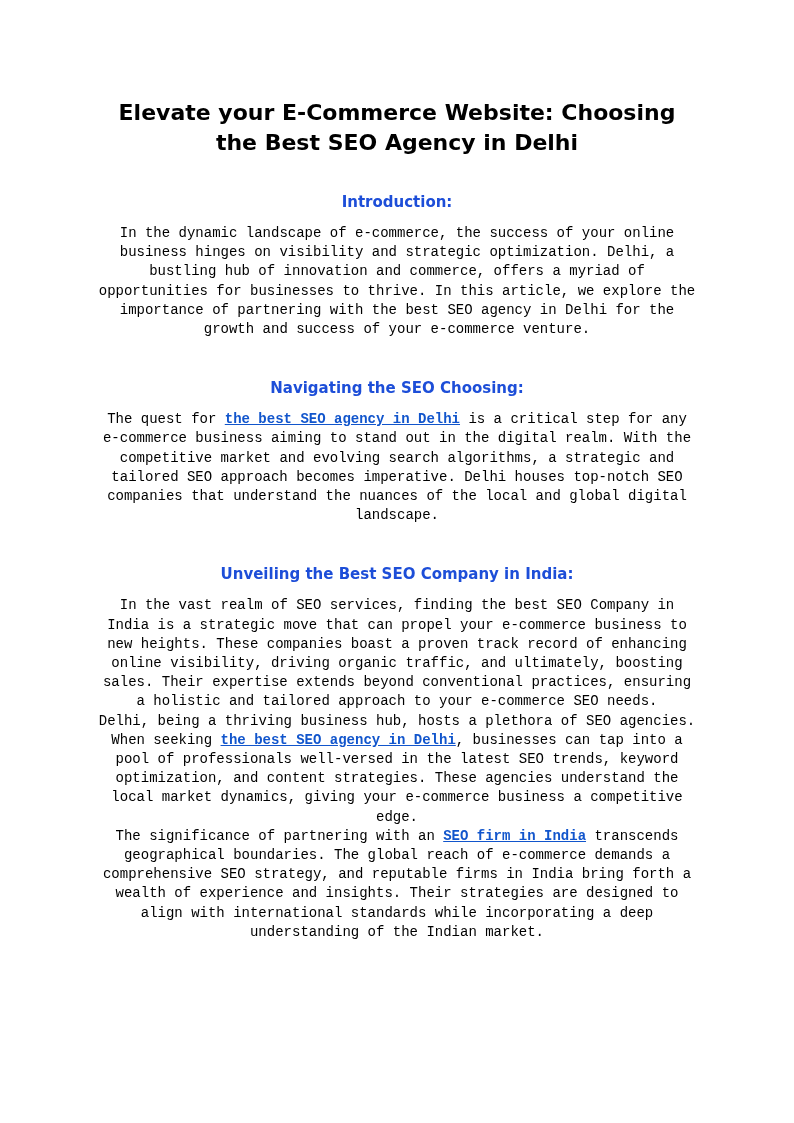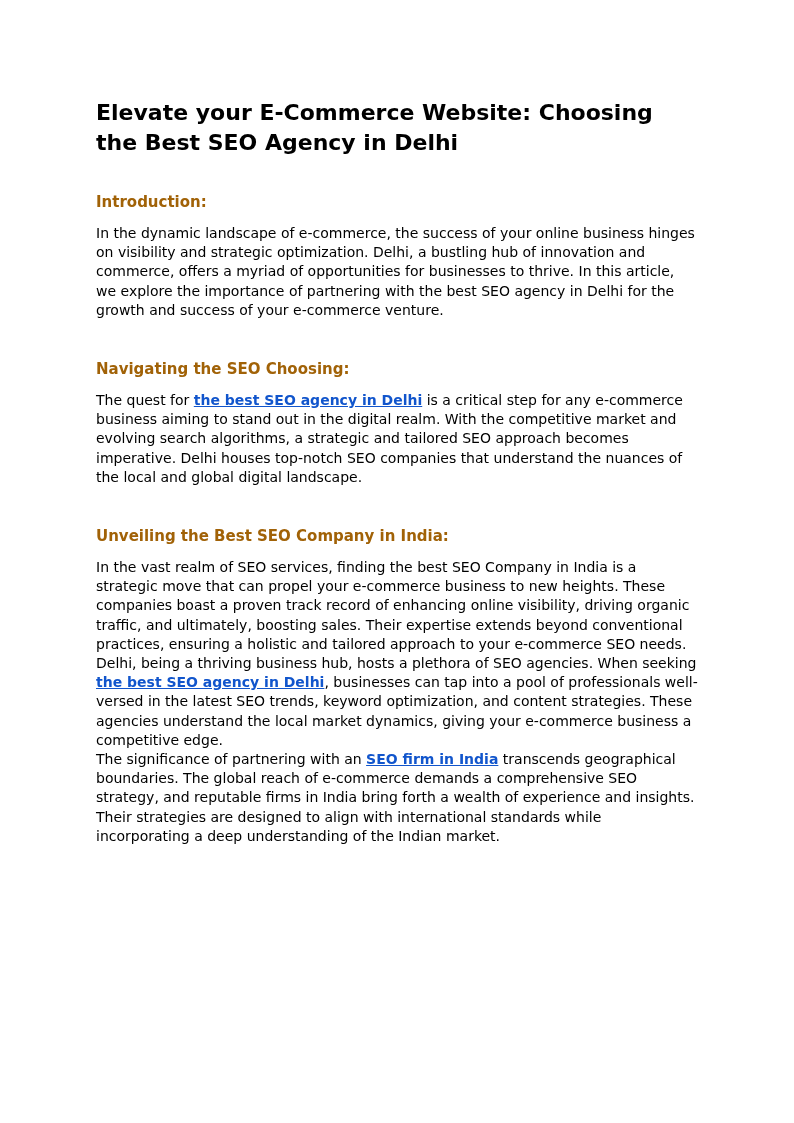--- a/index.html
+++ b/index.html
@@ -2,7 +2,7 @@
 <html style="--link-color: #1155CC;"><head>
 <meta charset="utf-8">
 <style>
-  * { box-sizing: border-box; }
+  * { box-sizing: border-box; text-align: center; }
   html, body {
     margin: 0;
     padding: 0;

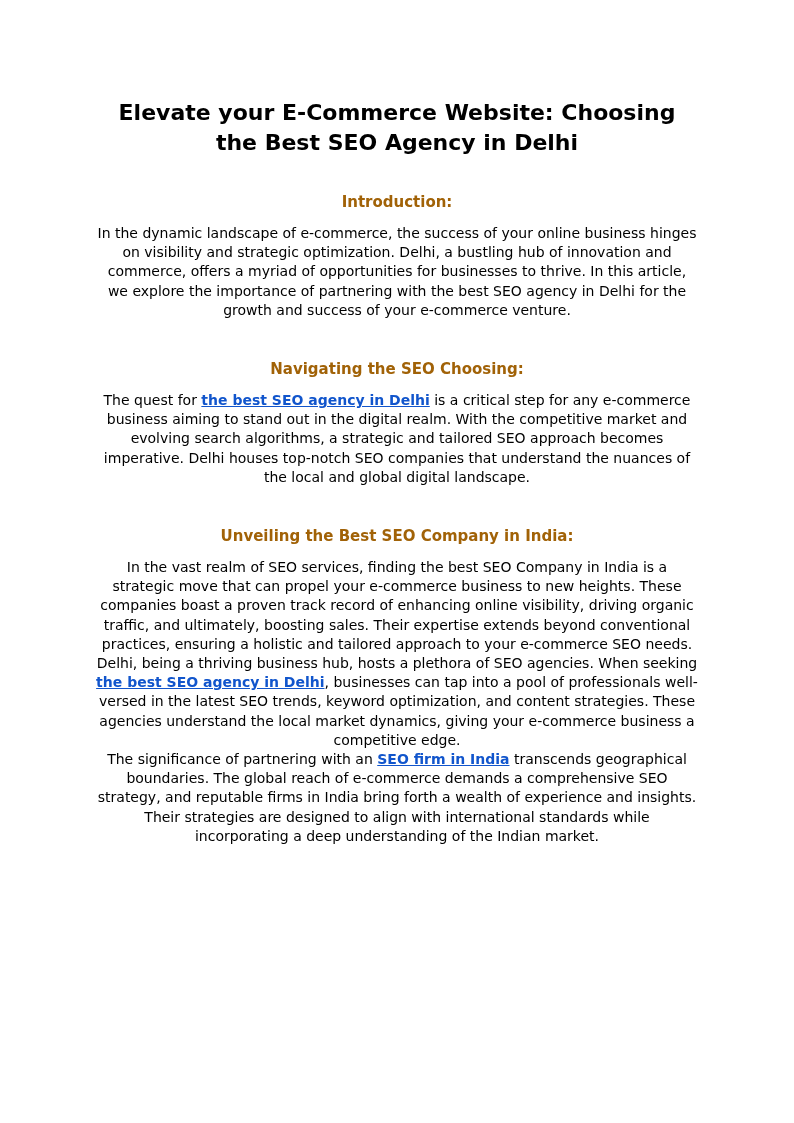--- a/index.html
+++ b/index.html
@@ -34,7 +34,7 @@
     font-size: 15px;
     line-height: 19px;
     font-weight: bold;
-    color: #a16207;
+    color: #1d4ed8;
   }
   section.doc-section:first-of-type h2.section-heading { margin-top: 0; }
   section.doc-section p.section-paragraph {

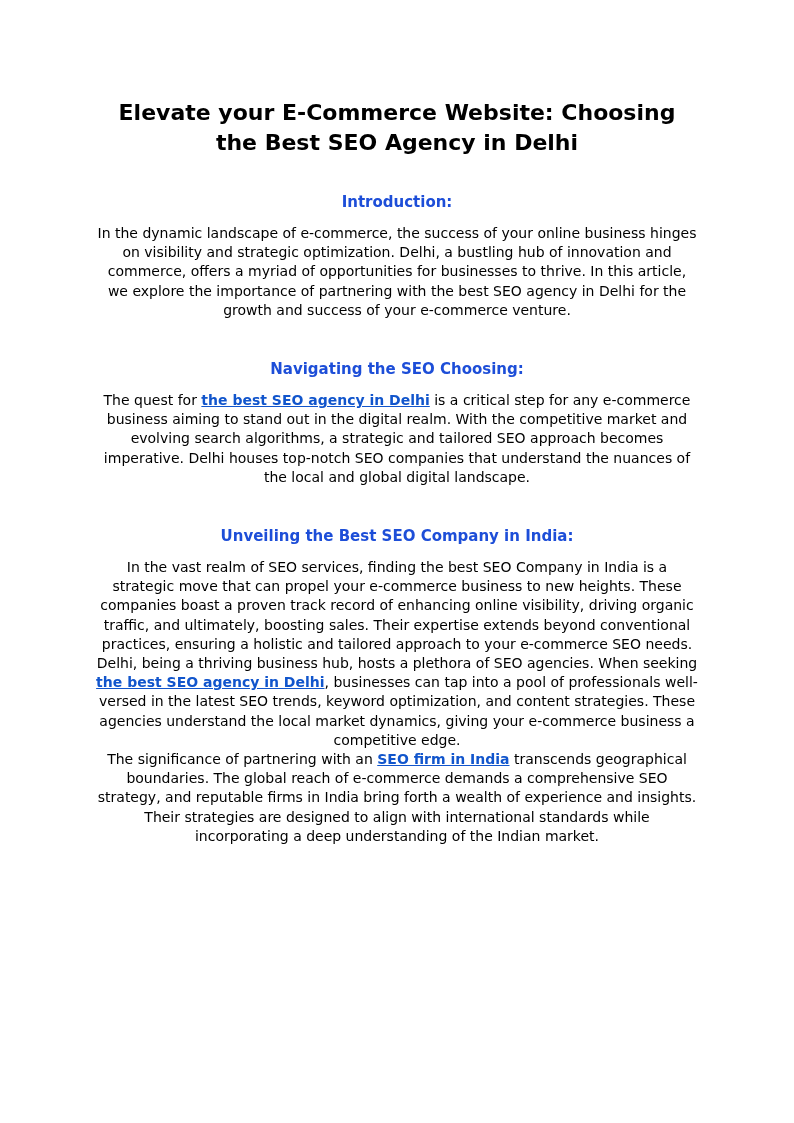--- a/index.html
+++ b/index.html
@@ -42,6 +42,7 @@
     font-size: 14px;
     line-height: 19.2px;
     color: #000000;
+    font-family: Liberation Mono, monospace;
   }
   a.doc-link {
     color: var(--link-color, #1155CC);

